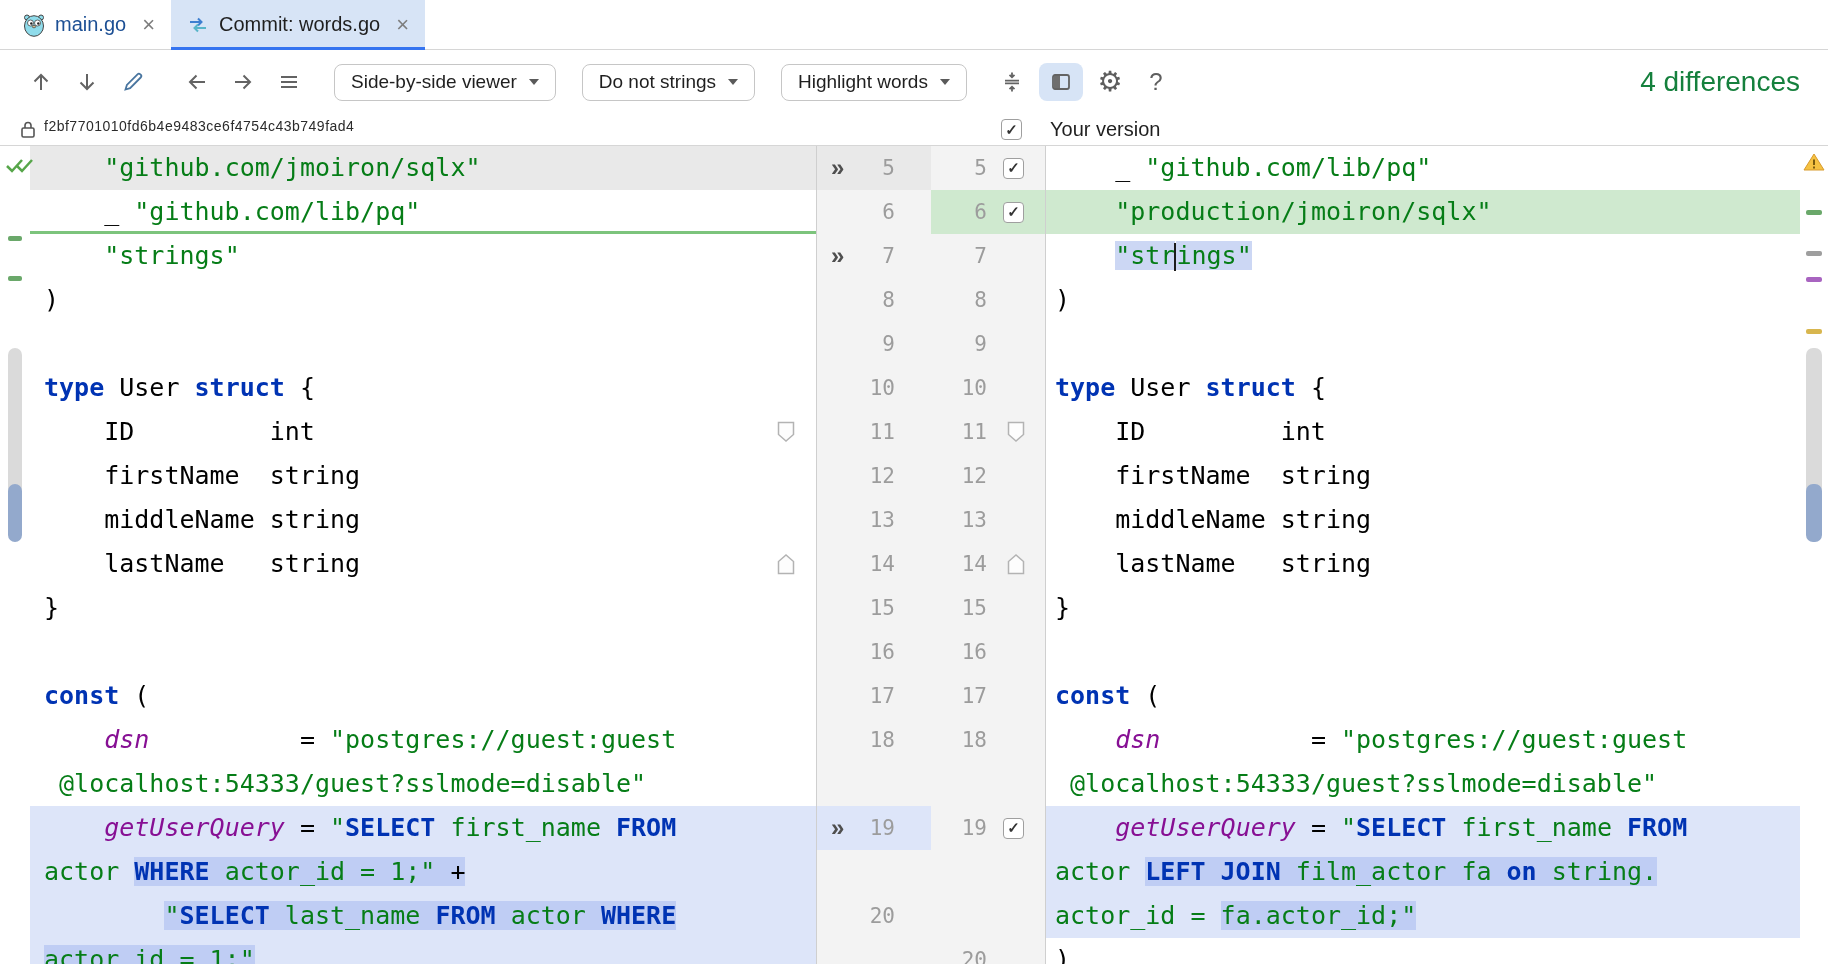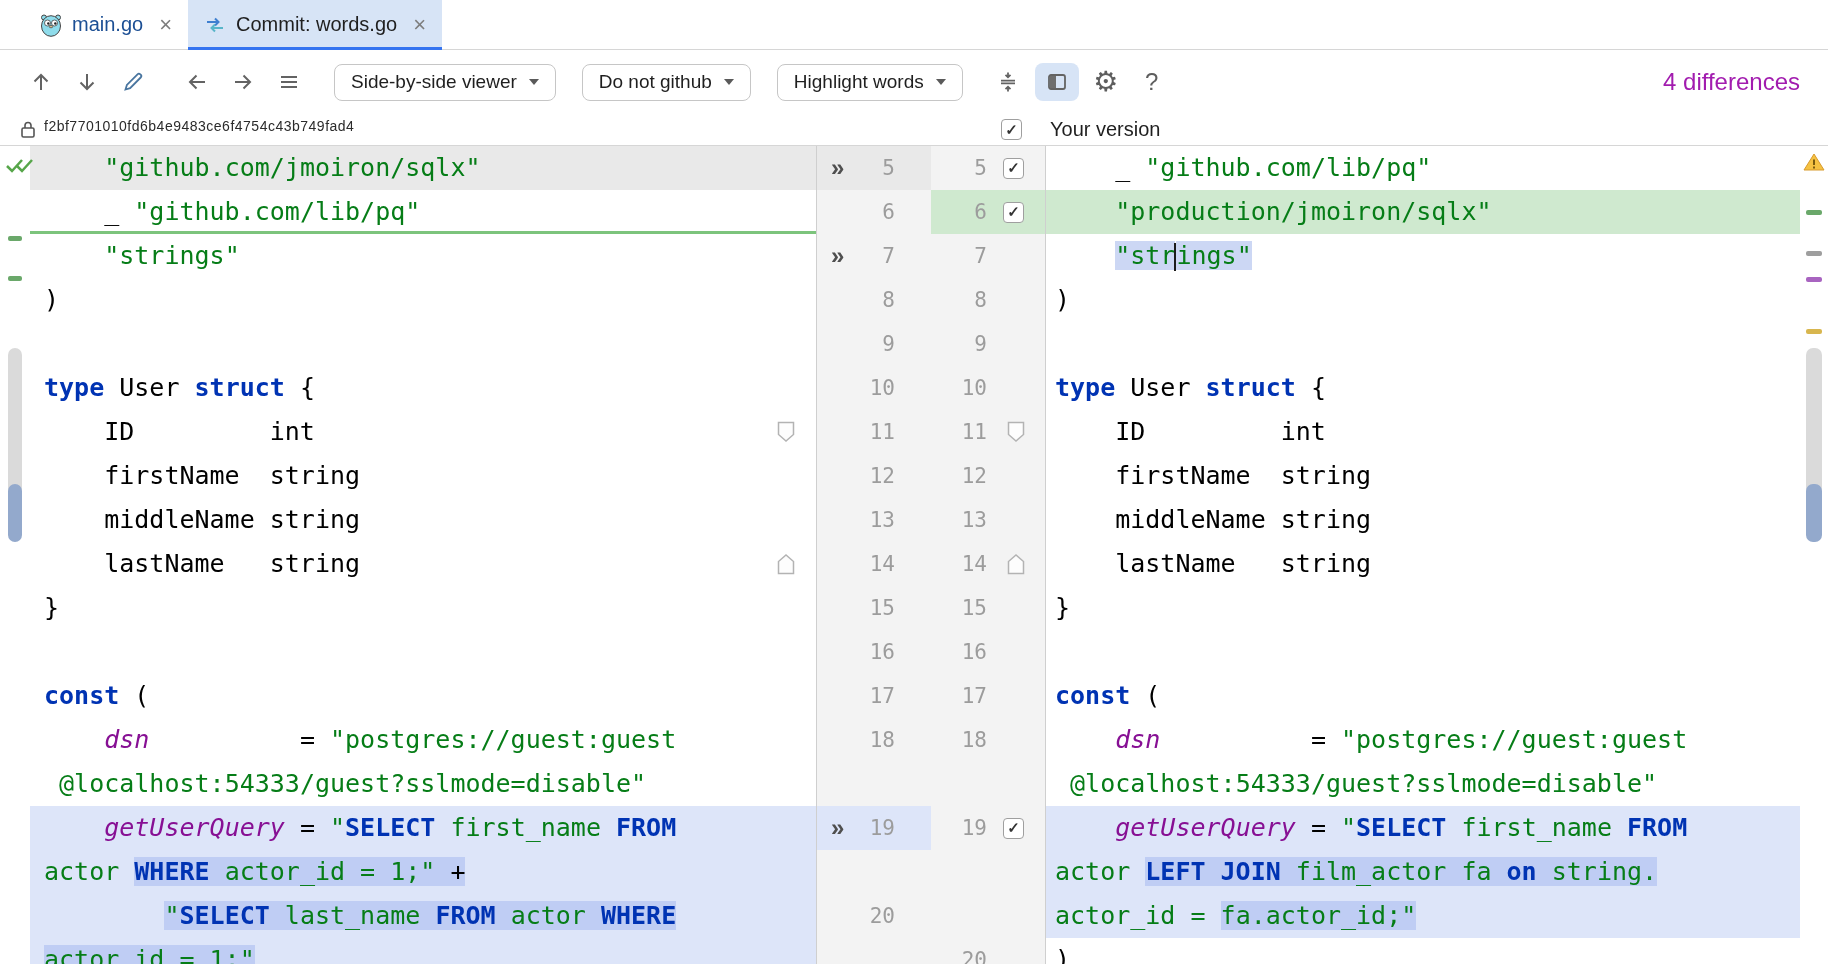--- a/index.html
+++ b/index.html
@@ -8,7 +8,7 @@
   .app{position:relative;width:1828px;height:964px;overflow:hidden;background:#fff}
 
   
-  .tabbar{position:absolute;top:0;left:0;right:0;height:50px;background:#fff;border-bottom:1px solid #d6d6d6;display:flex;align-items:stretch;padding-left:24px}
+  .tabbar{position:absolute;top:0;left:0;right:0;height:50px;background:#fff;border-bottom:1px solid #d6d6d6;display:flex;align-items:stretch;padding-left:7px}
   .tab{display:flex;align-items:center;gap:10px;padding:0 16px;font-size:20px;color:#1f1f1f;position:relative}
   .tab.active{background:#d7e4f6}
   .tab.active::after{content:"";position:absolute;left:0;right:0;bottom:-1px;height:3px;background:#3574f0}

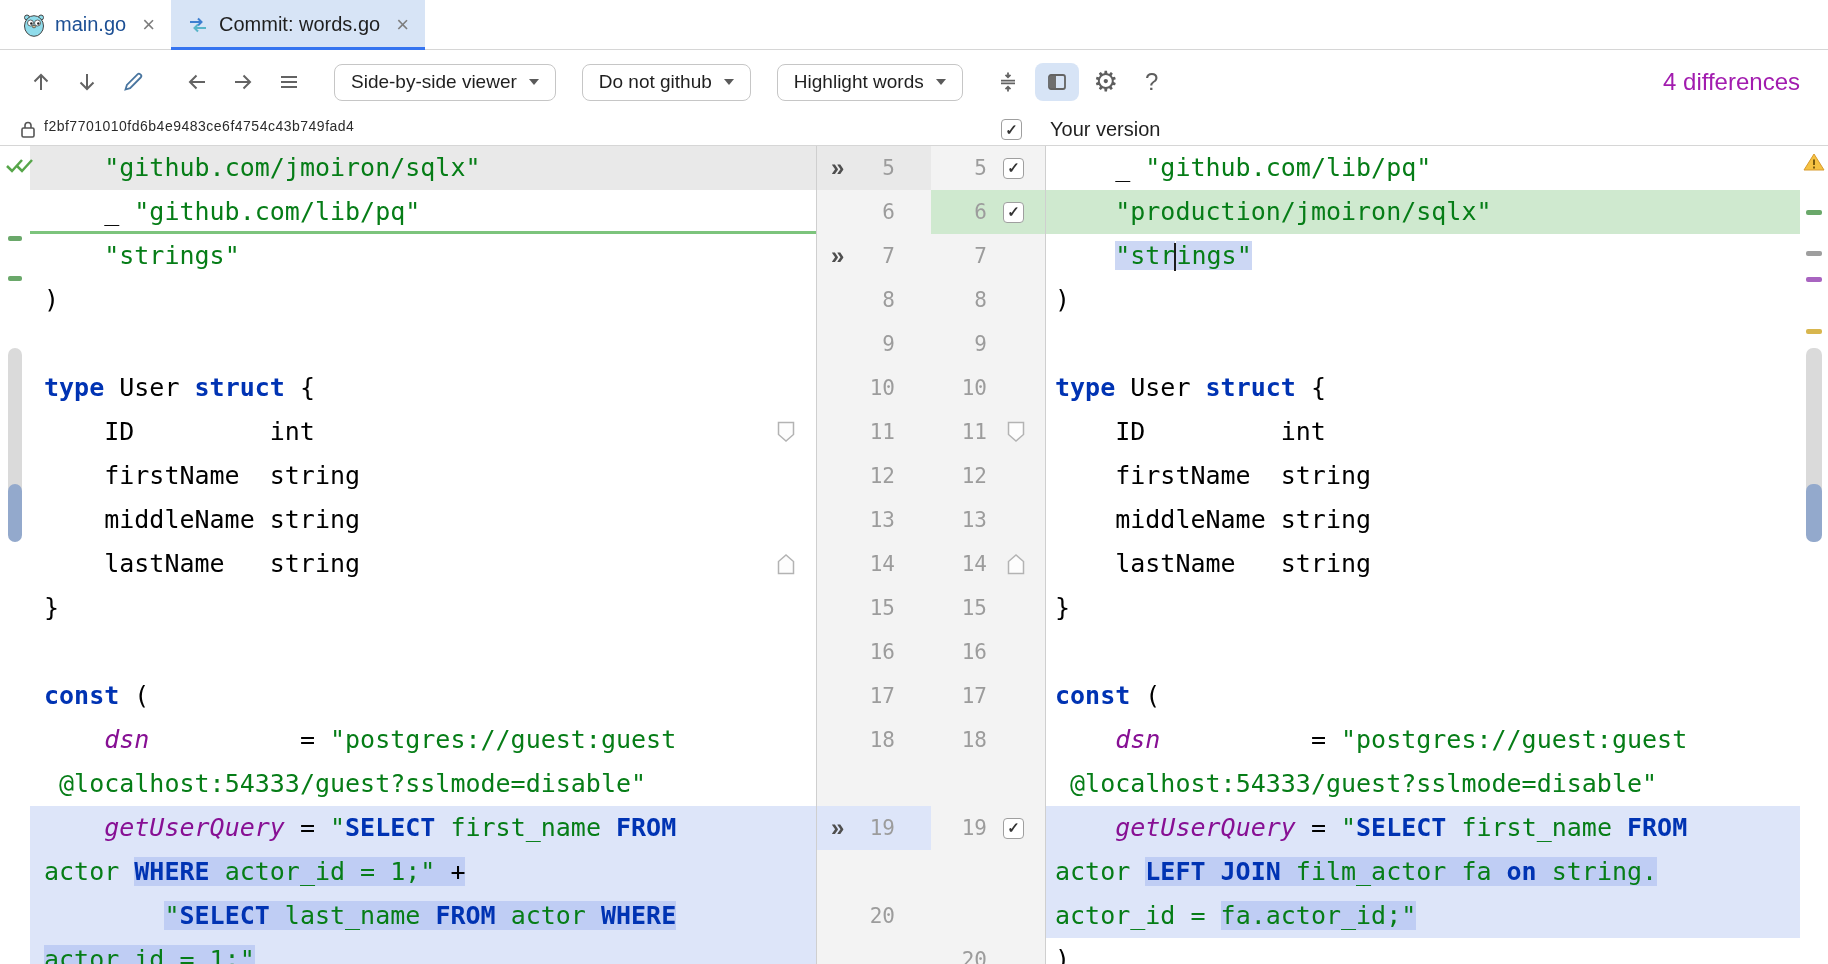--- a/index.html
+++ b/index.html
@@ -149,7 +149,7 @@
     </div>
     <div class="gap"></div>
     <div class="dropdown">
-      <span>Do not github</span>
+      <span>Do not strings</span>
       <span class="caret-down"></span>
     </div>
     <div class="gap"></div>

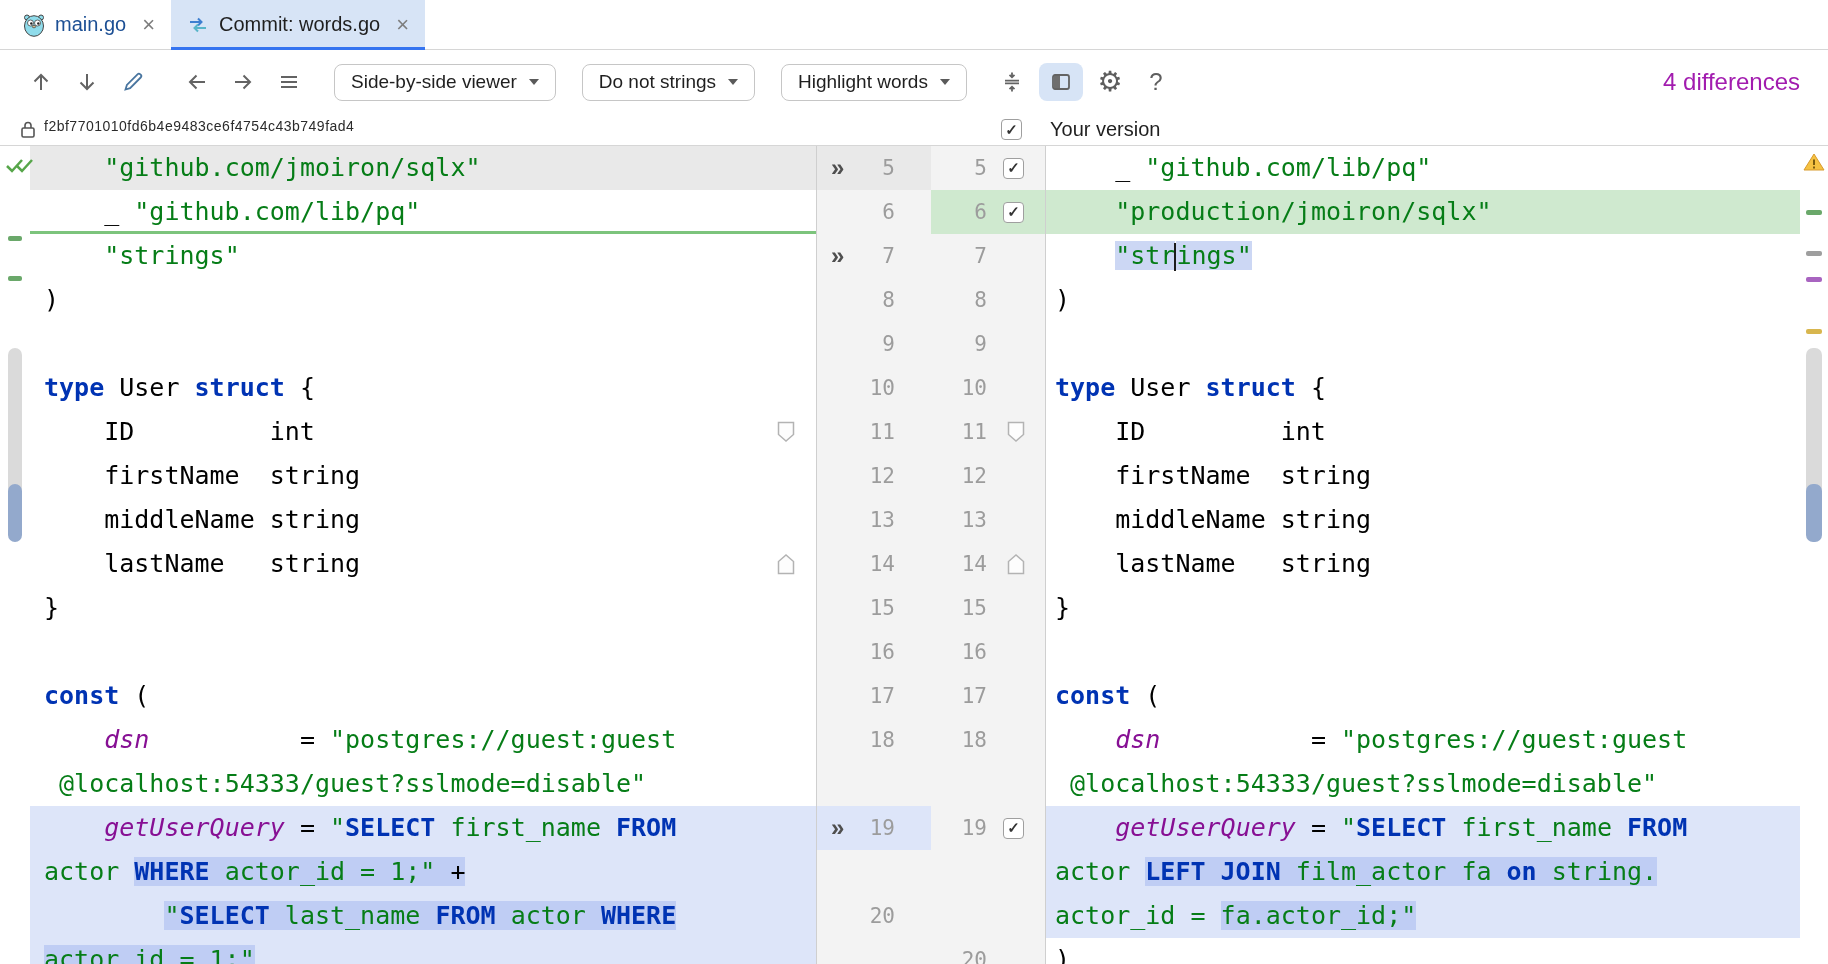--- a/index.html
+++ b/index.html
@@ -24,7 +24,7 @@
   .gap{width:10px;flex:none}
   .dropdown{height:37px;border:1px solid #c6c6c6;border-radius:8px;display:flex;align-items:center;padding:0 16px;font-size:19px;color:#1f1f1f;gap:12px;background:#fff;flex:none;white-space:nowrap}
   .caret-down{width:0;height:0;border-left:5px solid transparent;border-right:5px solid transparent;border-top:6px solid #5a5a5a}
-  .diff-count{margin-left:auto;font-size:24px;color:#a21caf;padding-right:6px;white-space:nowrap}
+  .diff-count{margin-left:auto;font-size:28px;color:#15803d;padding-right:6px;white-space:nowrap}
 
   
   .cmp-header{position:absolute;top:114px;left:0;right:0;height:32px;border-bottom:1px solid #d6d6d6;background:#fff}

